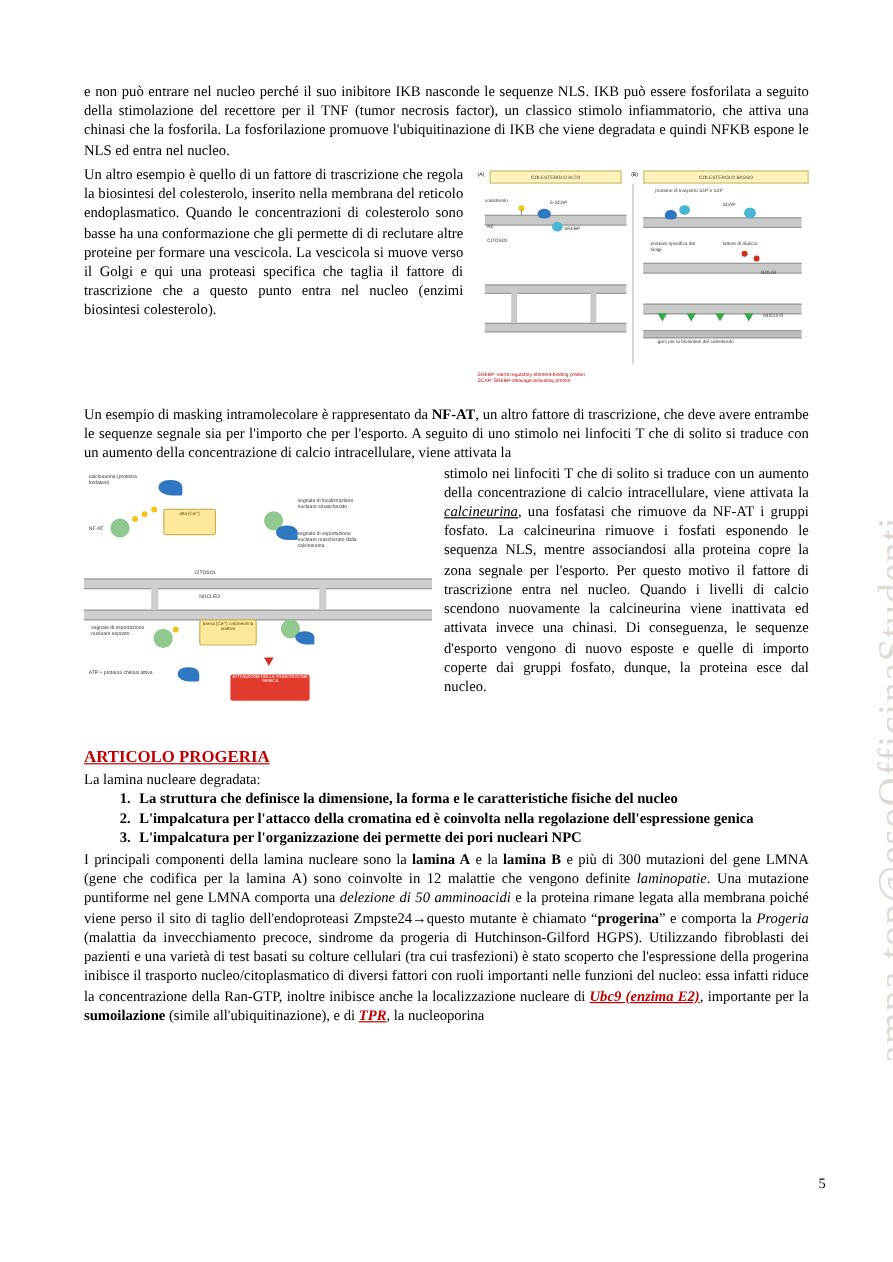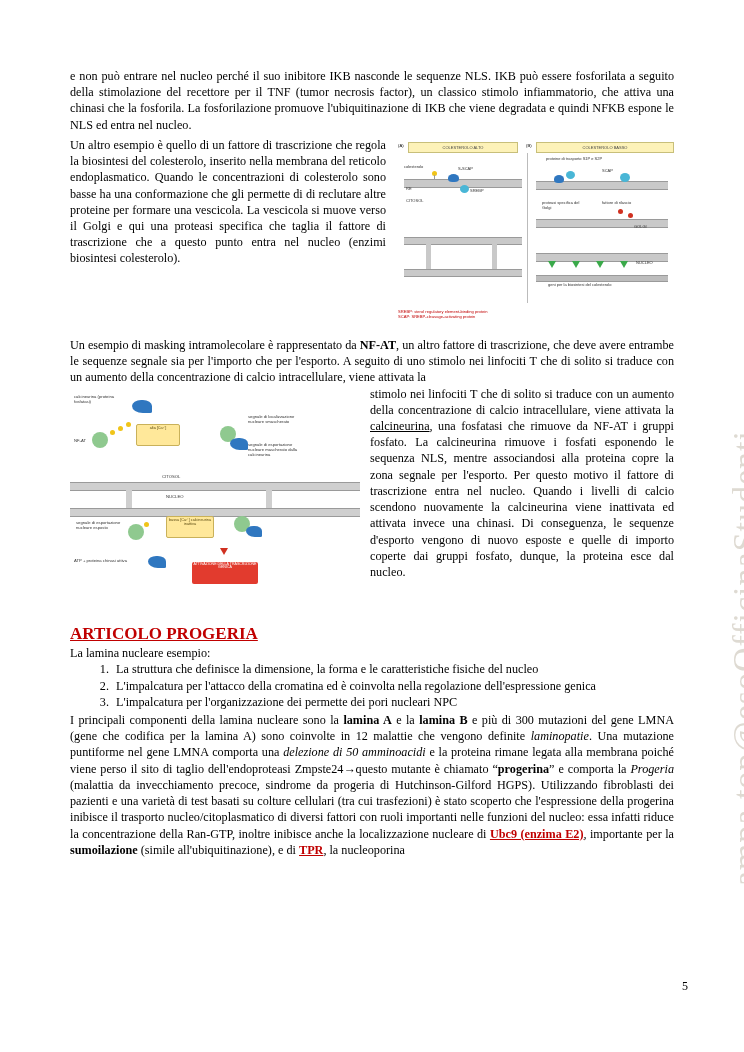--- a/index.html
+++ b/index.html
@@ -76,7 +76,7 @@
     margin-bottom: 0;
     padding-left: 4px;
   }
-  .u { text-decoration: underline; }
+  .u { text-decoration: underline; font-style: italic; }
   .b { font-weight: bold; }
   .i { font-style: italic; }
   .bi { font-weight: bold; }

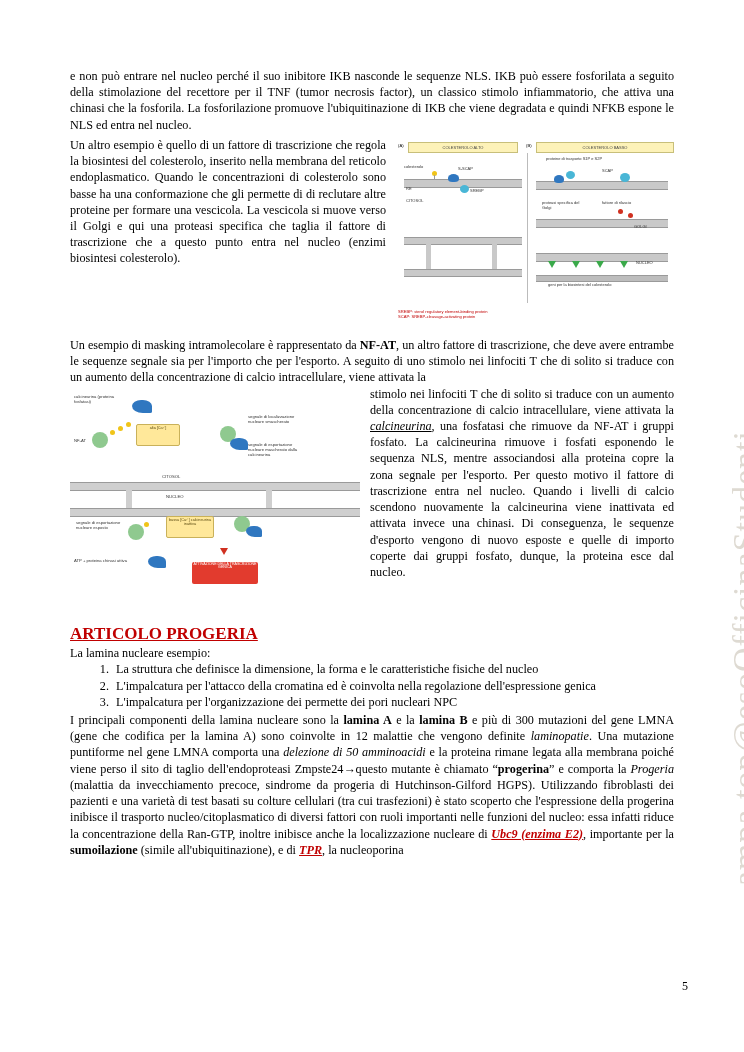--- a/index.html
+++ b/index.html
@@ -64,7 +64,7 @@
     color: #c00000;
     font-weight: bold;
     text-decoration: underline;
-    font-size: 17px;
+    font-size: 14px;
     margin-top: 14px;
     margin-bottom: 0;
   }

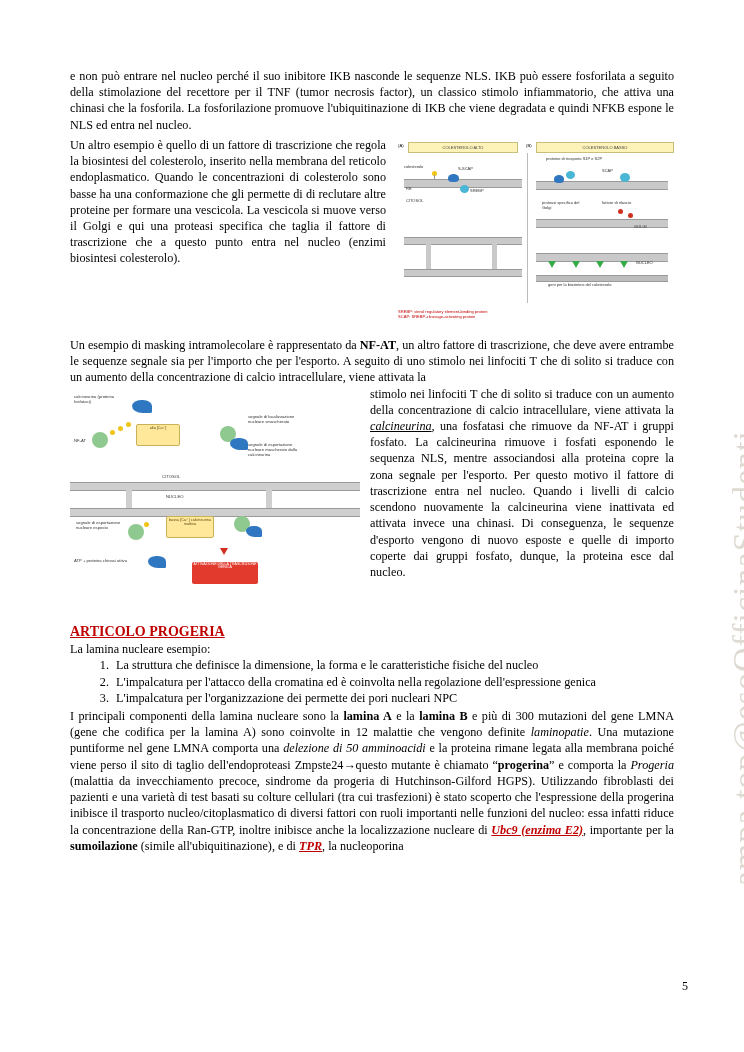--- a/index.html
+++ b/index.html
@@ -288,7 +288,7 @@
   <div class="clear"></div>
 
   <p class="section-title">ARTICOLO PROGERIA</p>
-  <p class="para">La lamina nucleare esempio:</p>
+  <p class="para">La lamina nucleare degradata:</p>
   <ol class="numlist">
     <li>La struttura che definisce la dimensione, la forma e le caratteristiche fisiche del nucleo</li>
     <li>L'impalcatura per l'attacco della cromatina ed è coinvolta nella regolazione dell'espressione genica</li>

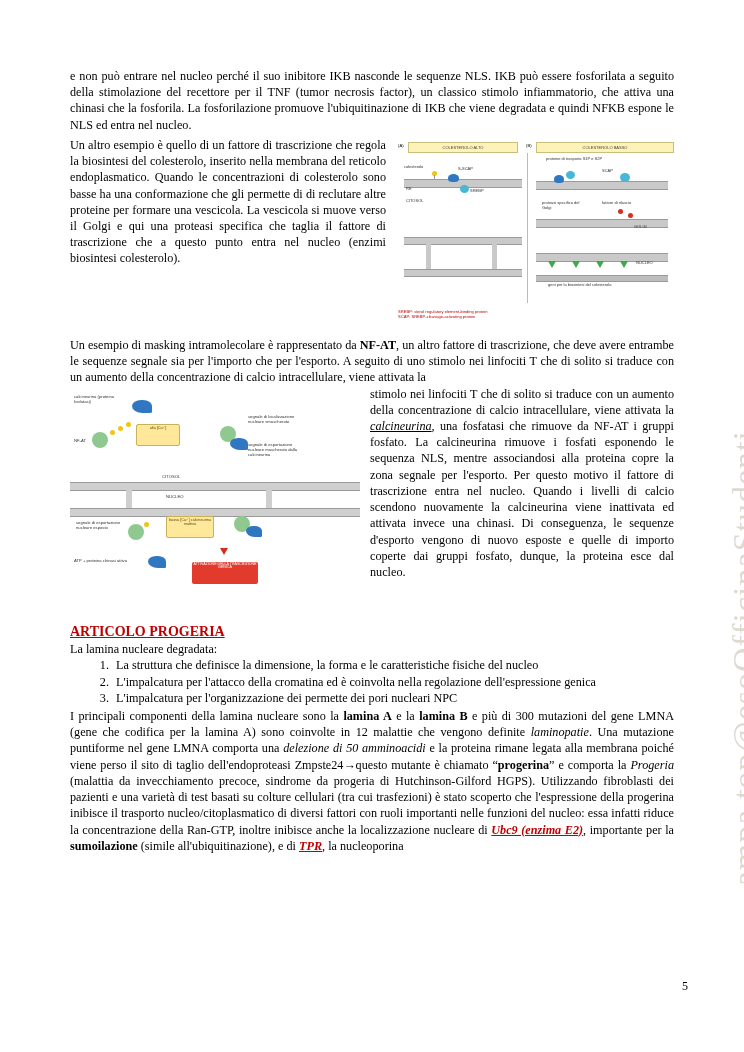--- a/index.html
+++ b/index.html
@@ -71,6 +71,7 @@
   ol.numlist {
     margin: 0 0 0 0;
     padding-left: 42px;
+    font-weight: bold;
   }
   ol.numlist li {
     margin-bottom: 0;

